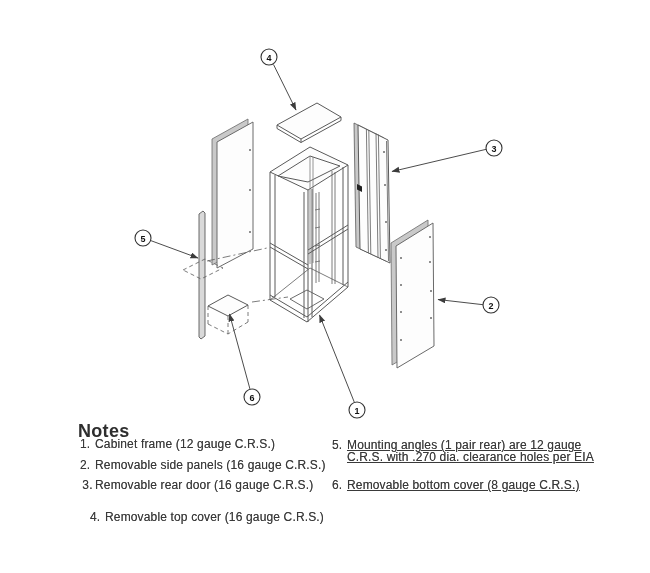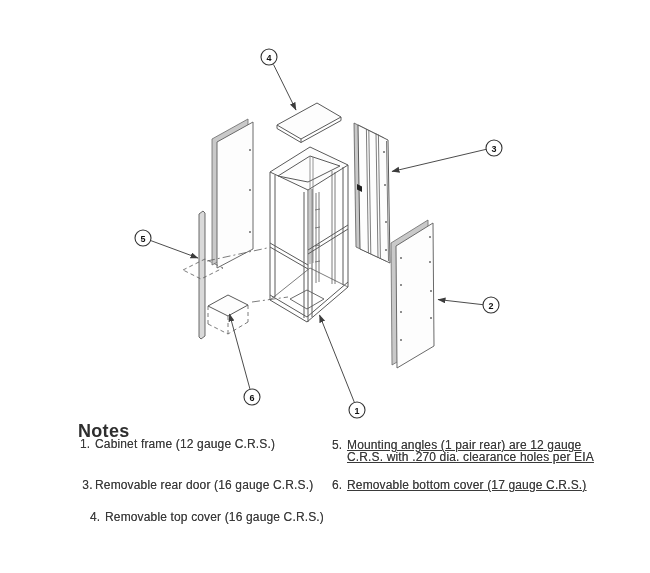--- a/index.html
+++ b/index.html
@@ -176,6 +176,9 @@
   <div class="note-item li1">
     <span class="num">1.</span><span>Cabinet frame (12 gauge C.R.S.)</span>
   </div>
+  <div class="note-item li2">
+    <span class="num">2.</span><span>Removable side panels (16 gauge C.R.S.)</span>
+  </div>
   <div class="note-item li3">
     <span class="num">3.</span><span>Removable rear door (16 gauge C.R.S.)</span>
   </div>

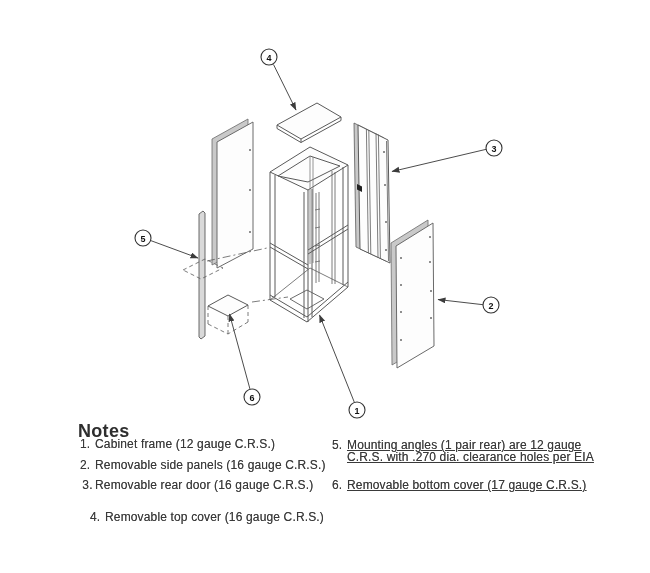--- a/index.html
+++ b/index.html
@@ -191,7 +191,7 @@
     <div class="note-cont">C.R.S. with .270 dia. clearance holes per EIA</div>
   </div>
   <div class="note-item right ri6">
-    <span class="num">6.</span><span>Removable bottom cover (17 gauge C.R.S.)</span>
+    <span class="num">6.</span><span>Removable bottom cover (8 gauge C.R.S.)</span>
   </div>
 
 </div>

